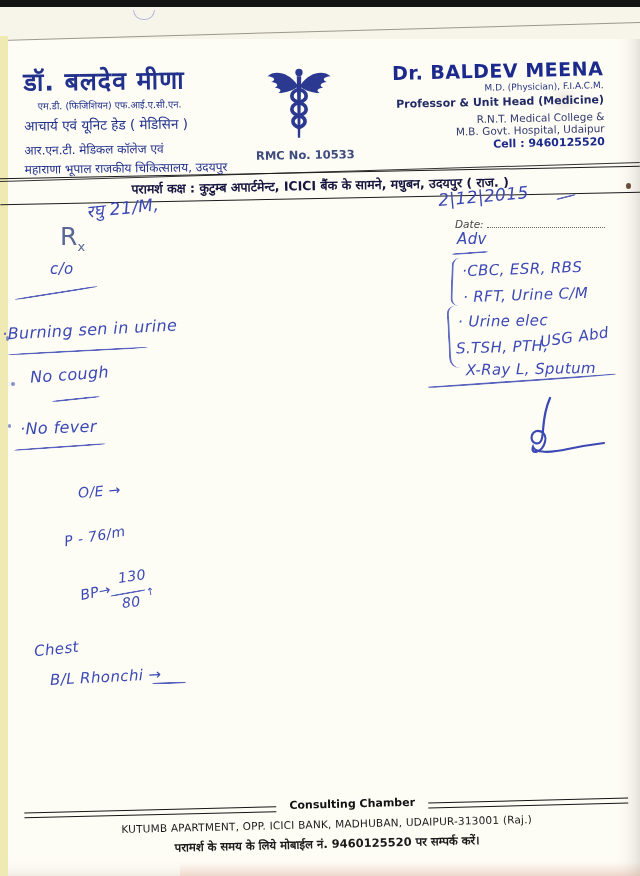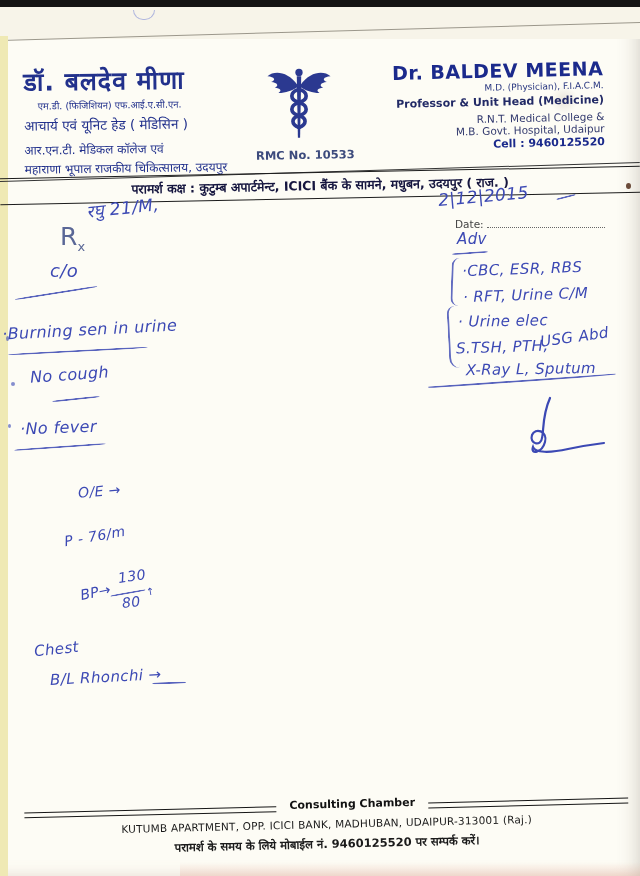--- a/index.html
+++ b/index.html
@@ -72,7 +72,7 @@
   <div class="abs" style="left:60px;top:222px;color:#5a6796;font-size:25px;">
     <span>R</span><sub style="font-size:13px;">x</sub>
   </div>
-  <div class="abs" style="left:455px;top:218px;font-size:10.5px;color:#444;">
+  <div class="abs" style="left:455px;top:218px;font-size:10.5px;color:#444;font-style:italic;">
     <span>Date:</span>
     <span style="display:inline-block;width:118px;border-bottom:1.5px dotted #666;height:9px;"></span>
   </div>

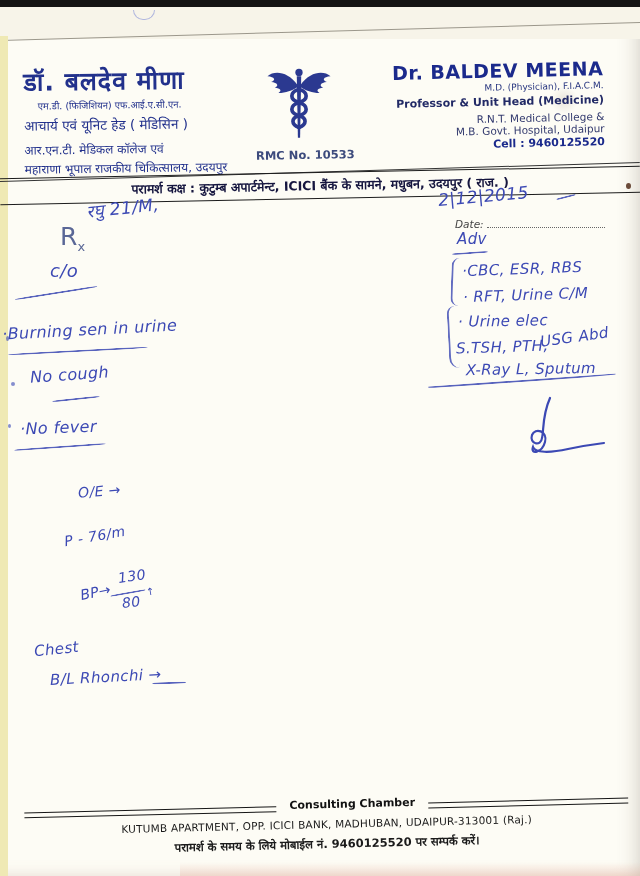--- a/index.html
+++ b/index.html
@@ -99,7 +99,7 @@
     </svg>
   </div>
 
-  <div class="abs hw" style="left:50px;top:260px;font-size:18px;">c/o</div>
+  <div class="abs hw" style="left:50px;top:260px;font-size:15px;">c/o</div>
   <div class="pen-line" style="left:14px;top:292px;width:84px;transform:rotate(-9deg);"></div>
   <div class="abs hw" style="left:2px;top:320px;font-size:16px;transform:rotate(-3deg);">·Burning sen in urine</div>
   <div class="pen-line" style="left:8px;top:350px;width:140px;transform:rotate(-3deg);"></div>

